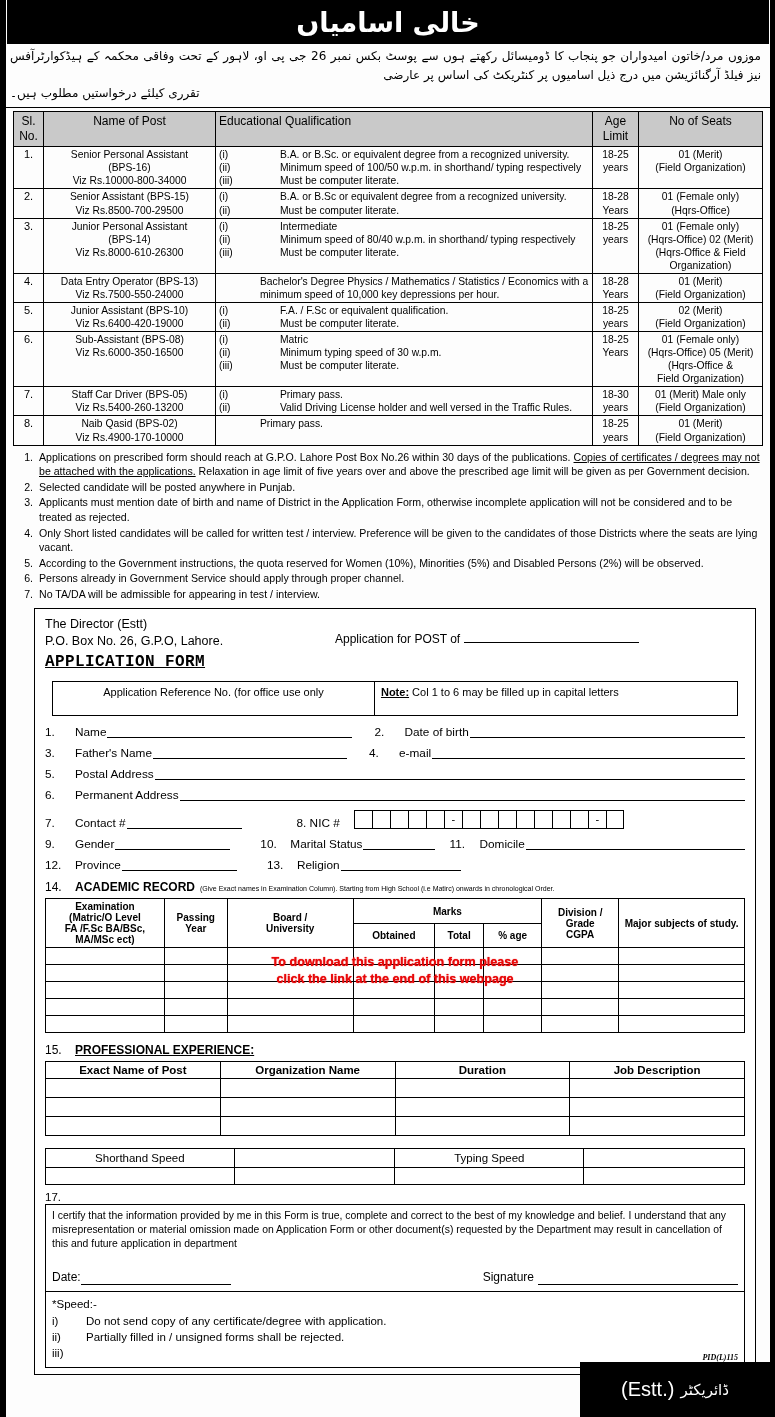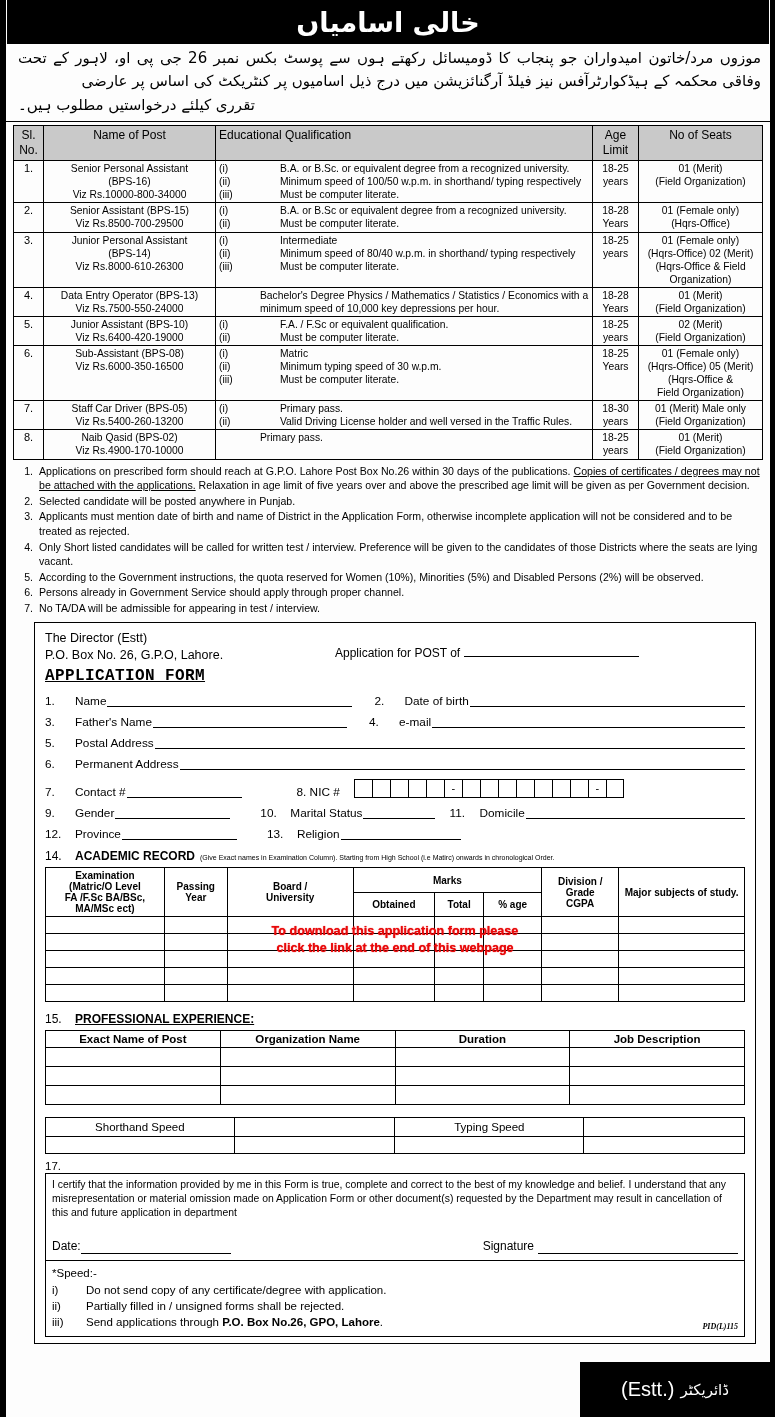--- a/index.html
+++ b/index.html
@@ -37,8 +37,8 @@
   .urdu-intro {
     direction:rtl; text-align:justify;
     font-family:"DejaVu Sans", sans-serif;
-    font-size:15px; line-height:1.55;
-    padding:3px 9px 4px 12px;
+    font-size:12px; line-height:1.55;
+    padding:3px 9px 4px 4px;
     border-bottom:1px solid #000;
   }
   .urdu-intro .l2 { display:block; text-align:left; }

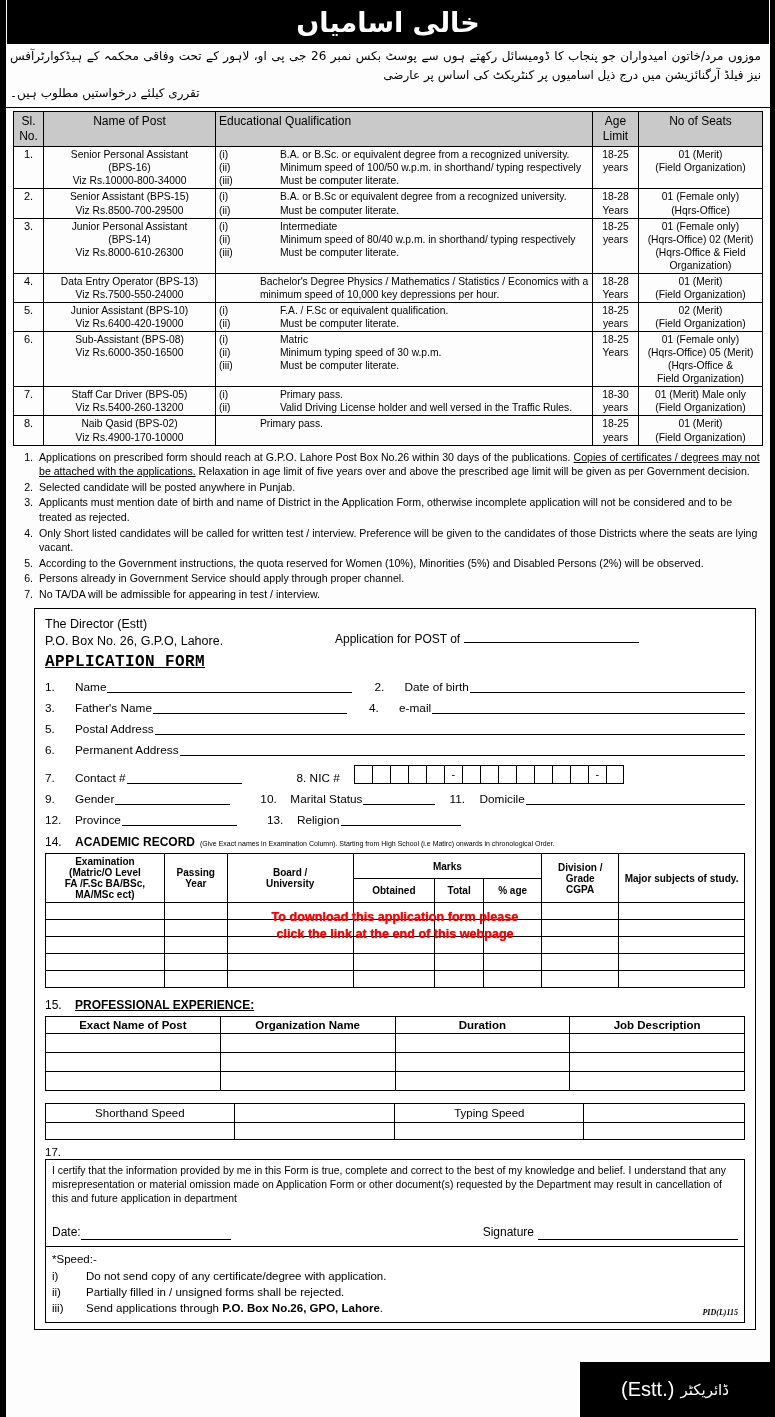--- a/index.html
+++ b/index.html
@@ -501,6 +501,18 @@
 
     <div class="form-heading">APPLICATION FORM</div>
 
+    <table class="refnote">
+      <tbody>
+          <tr>
+        <td class="rn">
+          <span>Application Reference No. (for office use only</span>
+        </td>
+        <td>
+          <span class="bold-u">Note:</span><span> Col 1 to 6 may be filled up in capital letters</span>
+        </td>
+      </tr>
+    </tbody>
+      </table>
 
     <div class="fields">
 

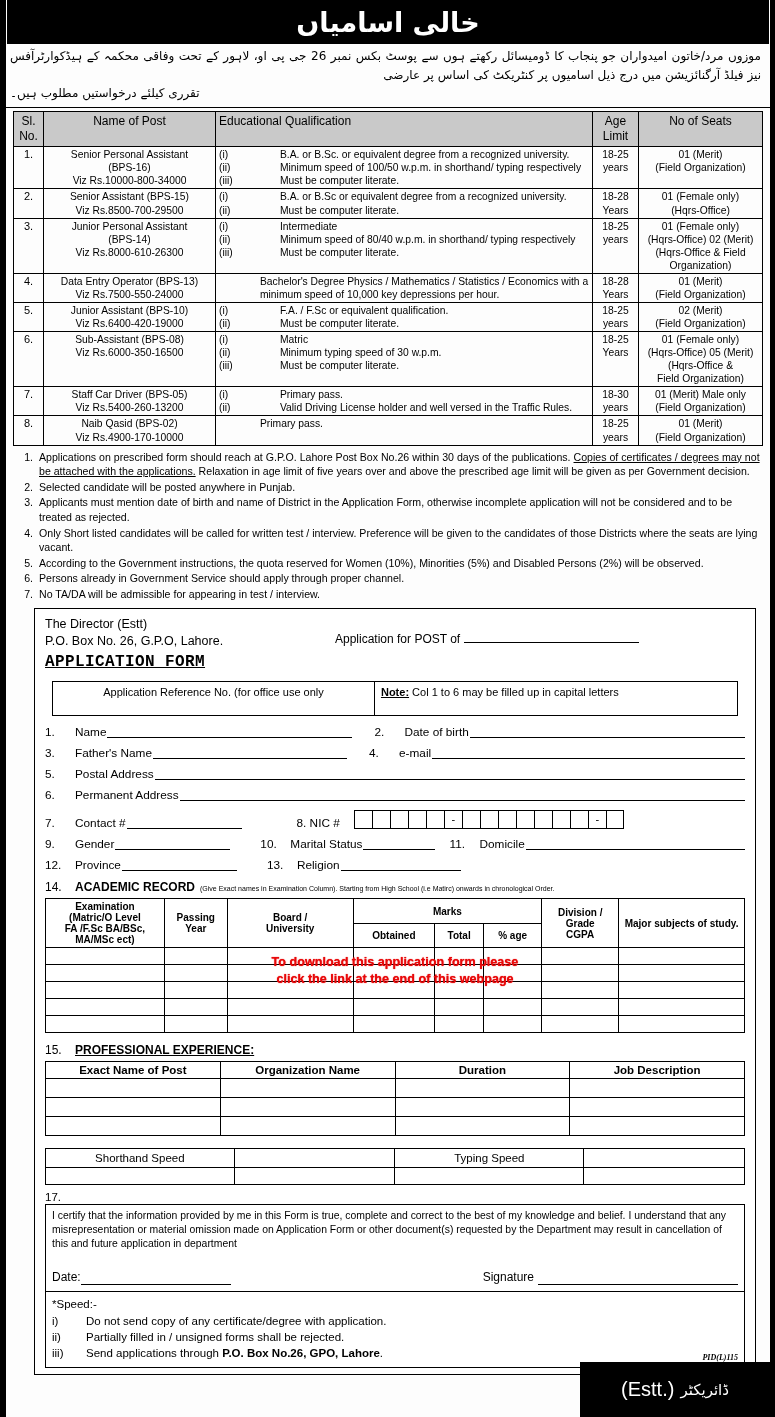--- a/index.html
+++ b/index.html
@@ -774,7 +774,6 @@
           </div>
           <div class="nrow">
             <span class="rn">iii)</span>
-            <span>Send applications through <b>P.O. Box No.26, GPO,  Lahore</b>.</span>
           </div>
         </div>
       <div class="pid">PID(L)115</div>

